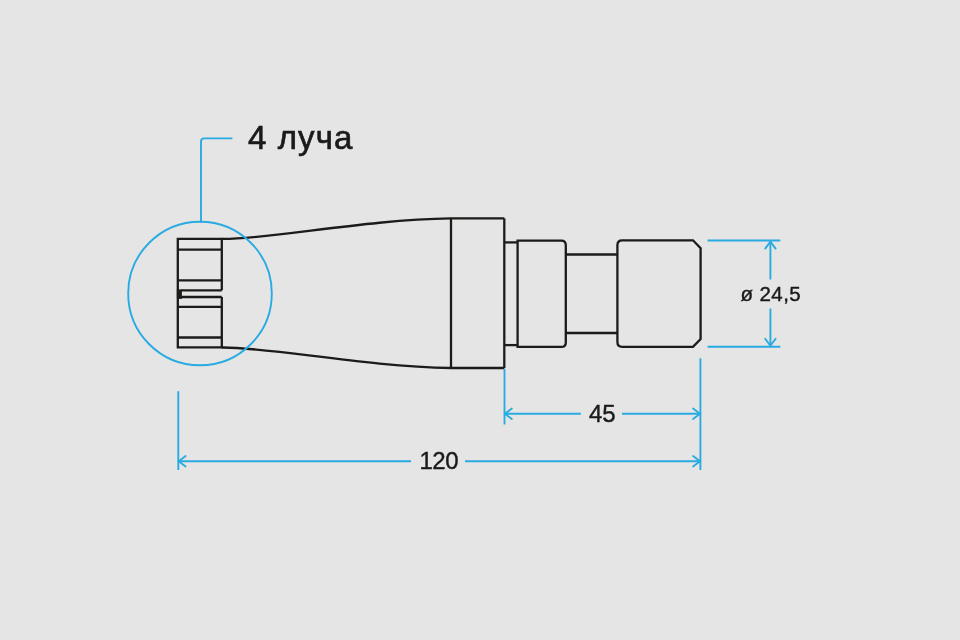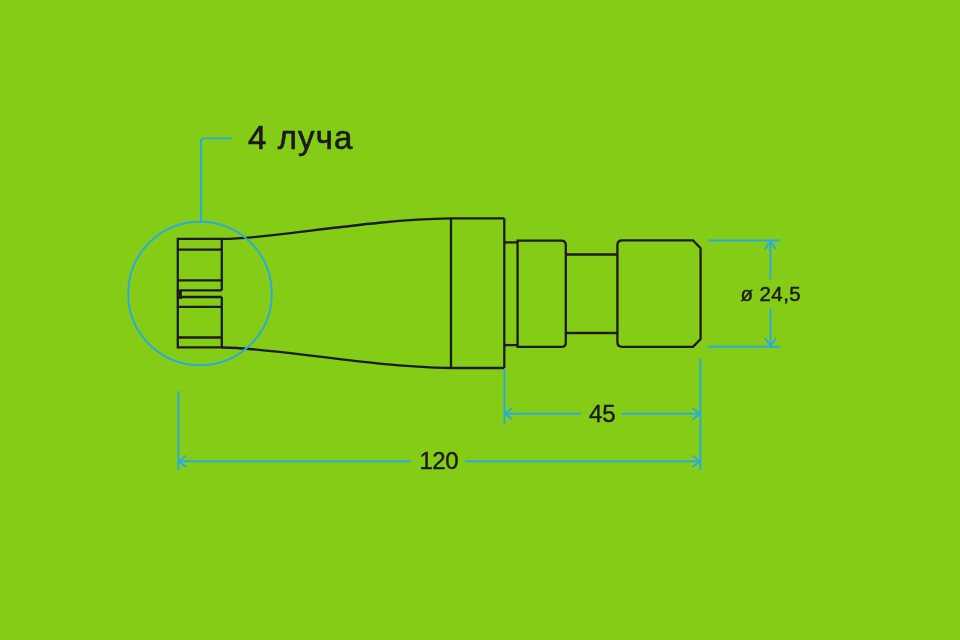--- a/index.html
+++ b/index.html
@@ -3,7 +3,7 @@
 <meta charset="utf-8">
 <style>
   html,body{margin:0;padding:0;background:#ffffff;}
-  .stage{position:relative;width:960px;height:640px;background:#84cc16;overflow:hidden;}
+  .stage{position:relative;width:960px;height:640px;background:#e5e5e5;overflow:hidden;}
   svg{display:block;}
   text{font-family:"Liberation Sans", sans-serif;fill:#1a1a1a;}
 </style>

